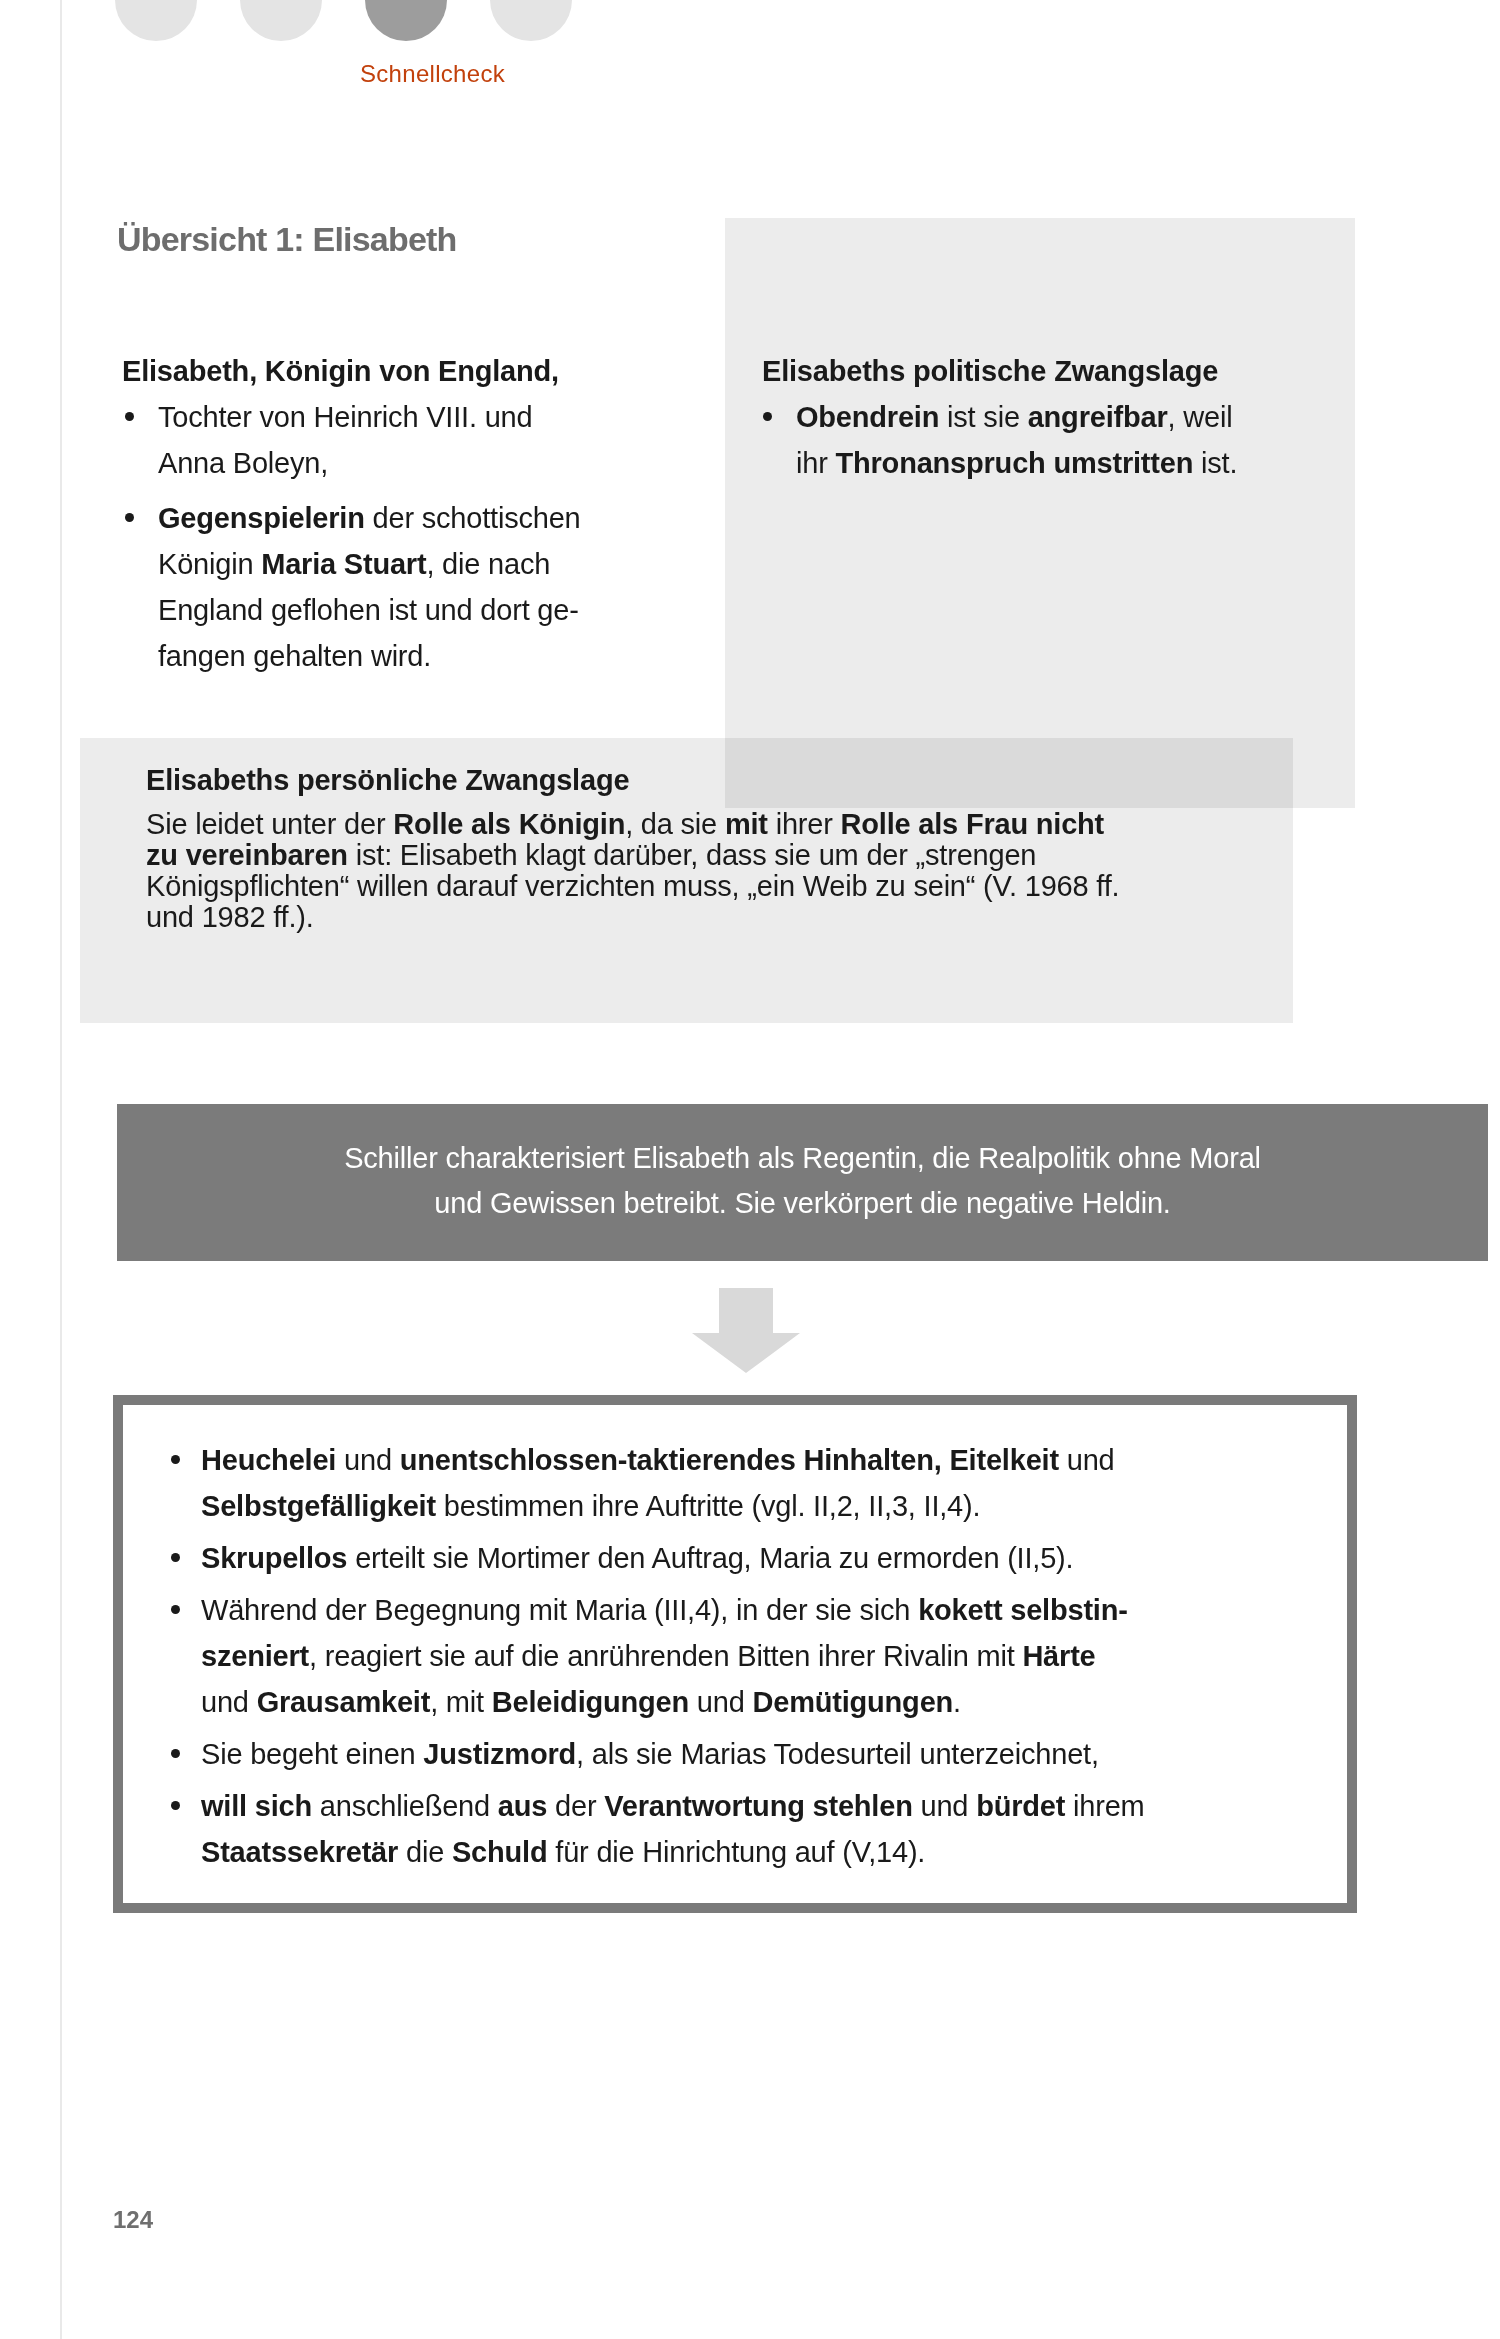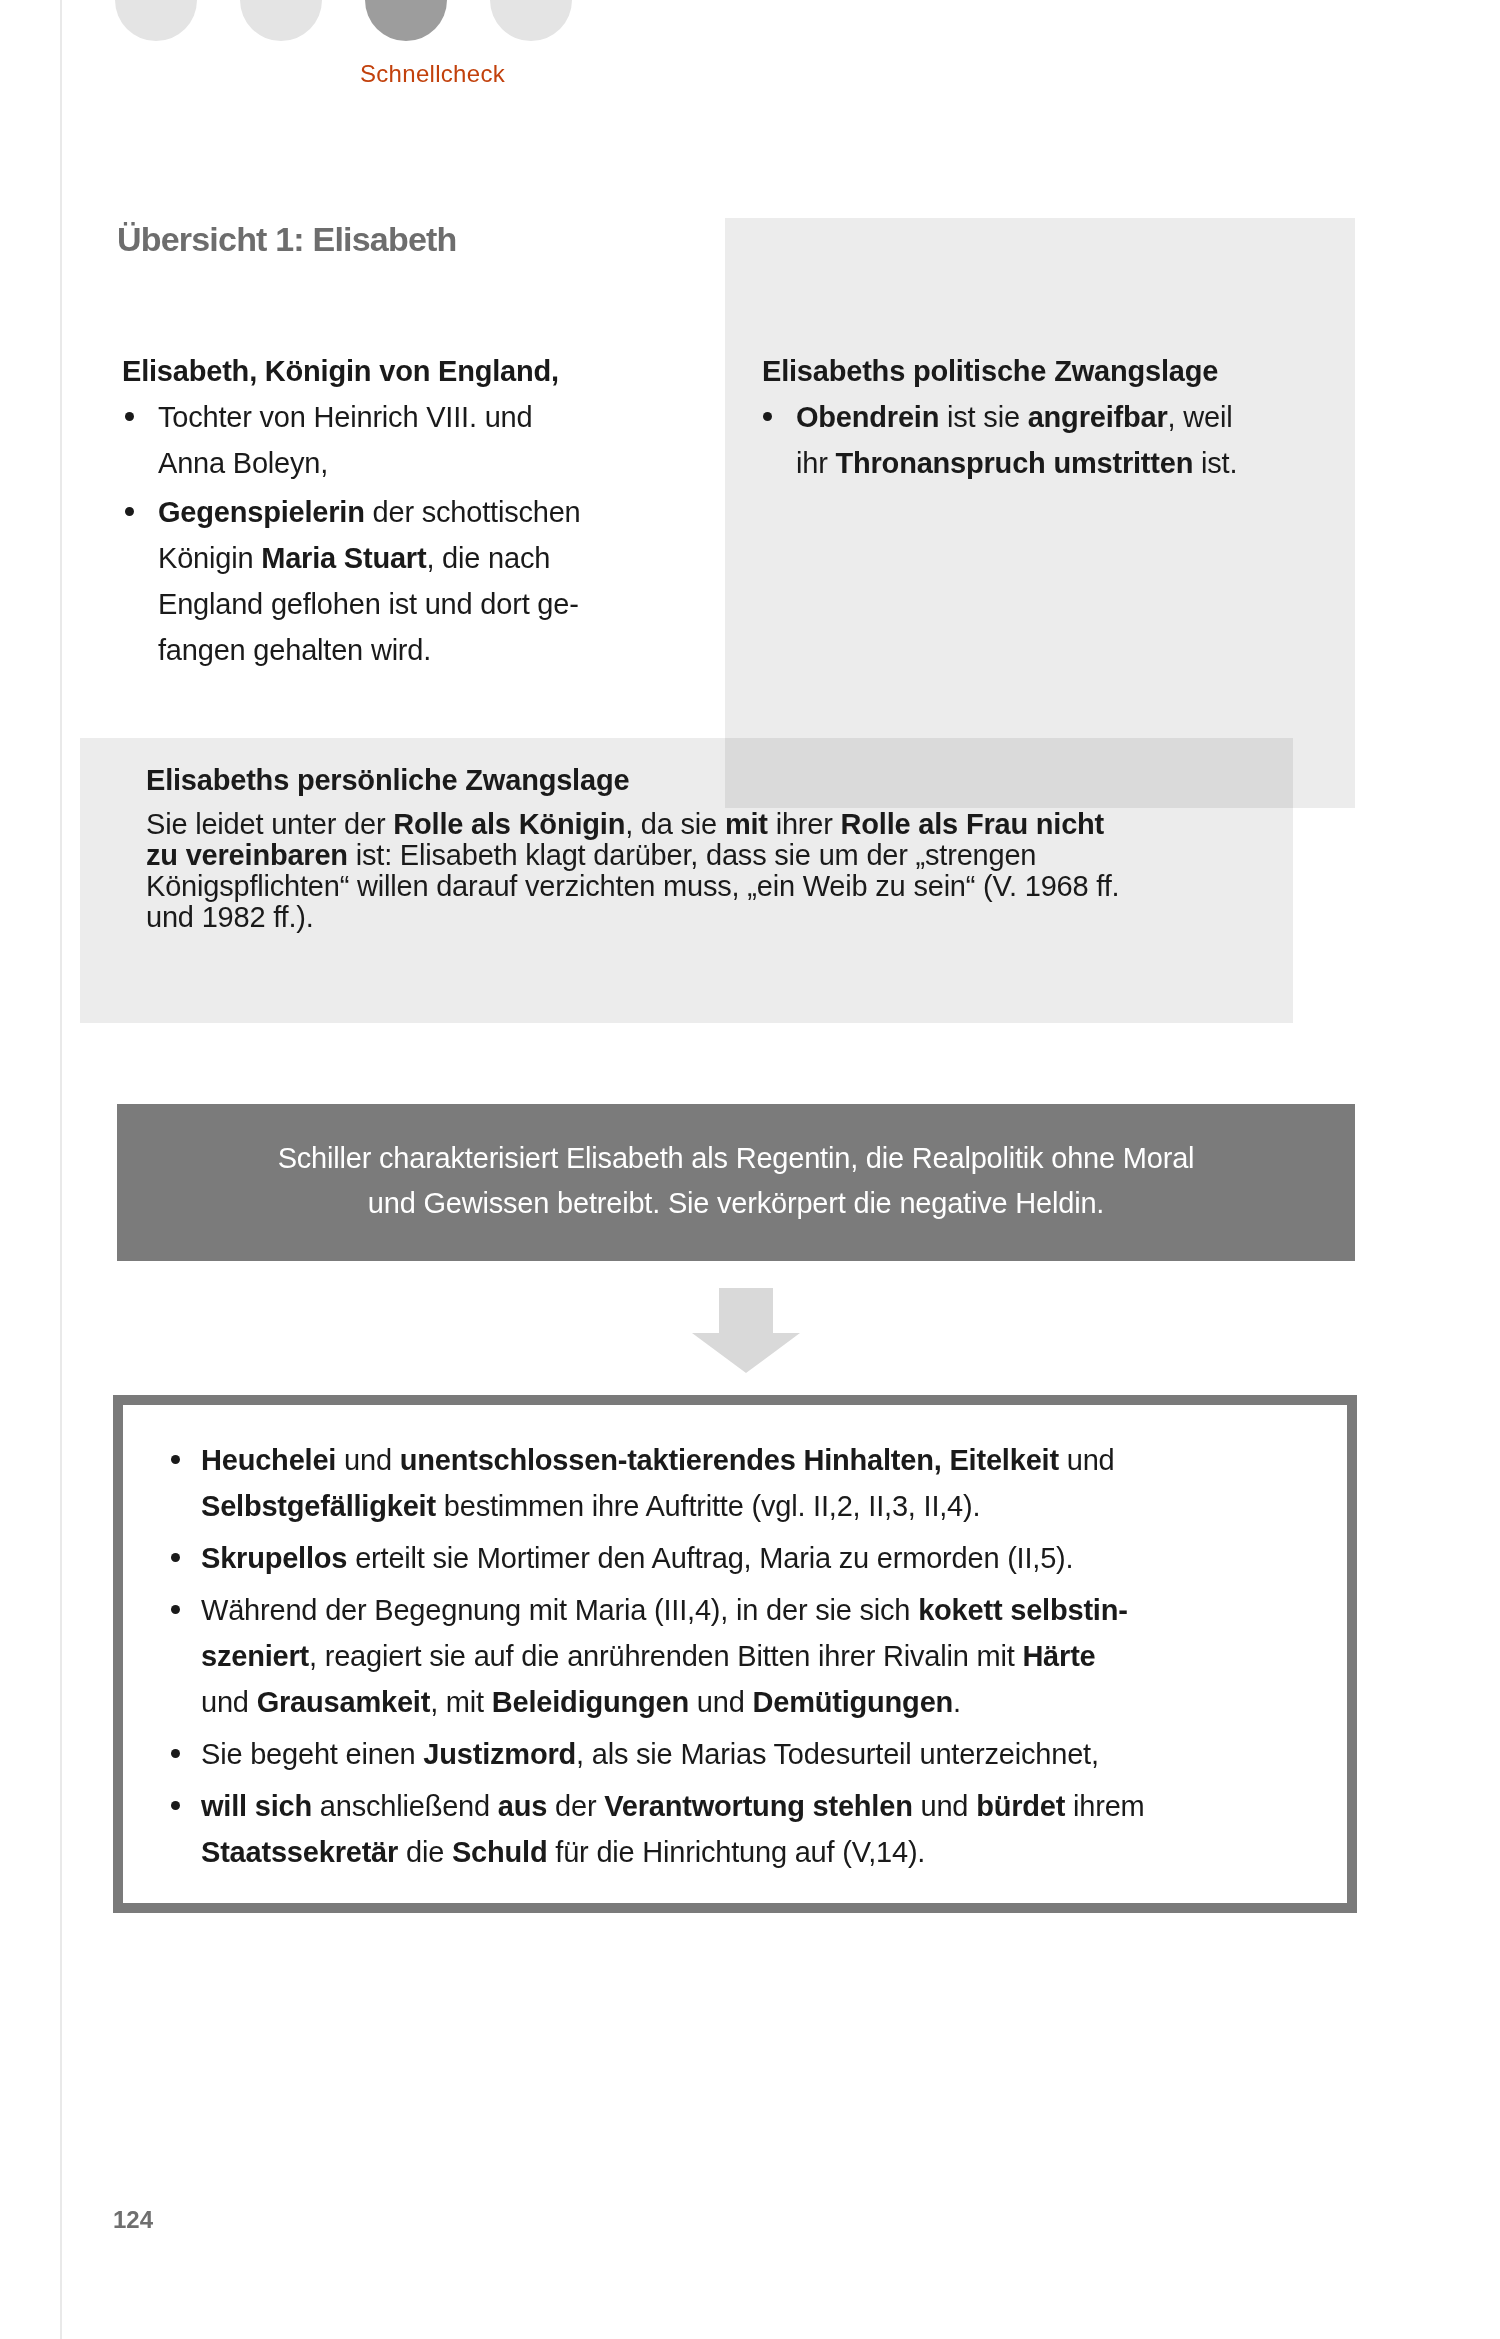--- a/index.html
+++ b/index.html
@@ -25,7 +25,7 @@
   .intro{position:absolute;left:122px;top:348px;width:560px;}
   .intro .bullets li{padding-left:36px;}
   .intro .bullets li::before{left:3px;}
-  .intro .bullets li + li{margin-top:3px;}
+  .intro .bullets li + li{margin-top:9px;}
   
   .political-box{position:absolute;left:725px;top:218px;width:630px;height:590px;background:rgba(0,0,0,0.075);}
   .political-content{position:absolute;left:762px;top:348px;width:575px;}

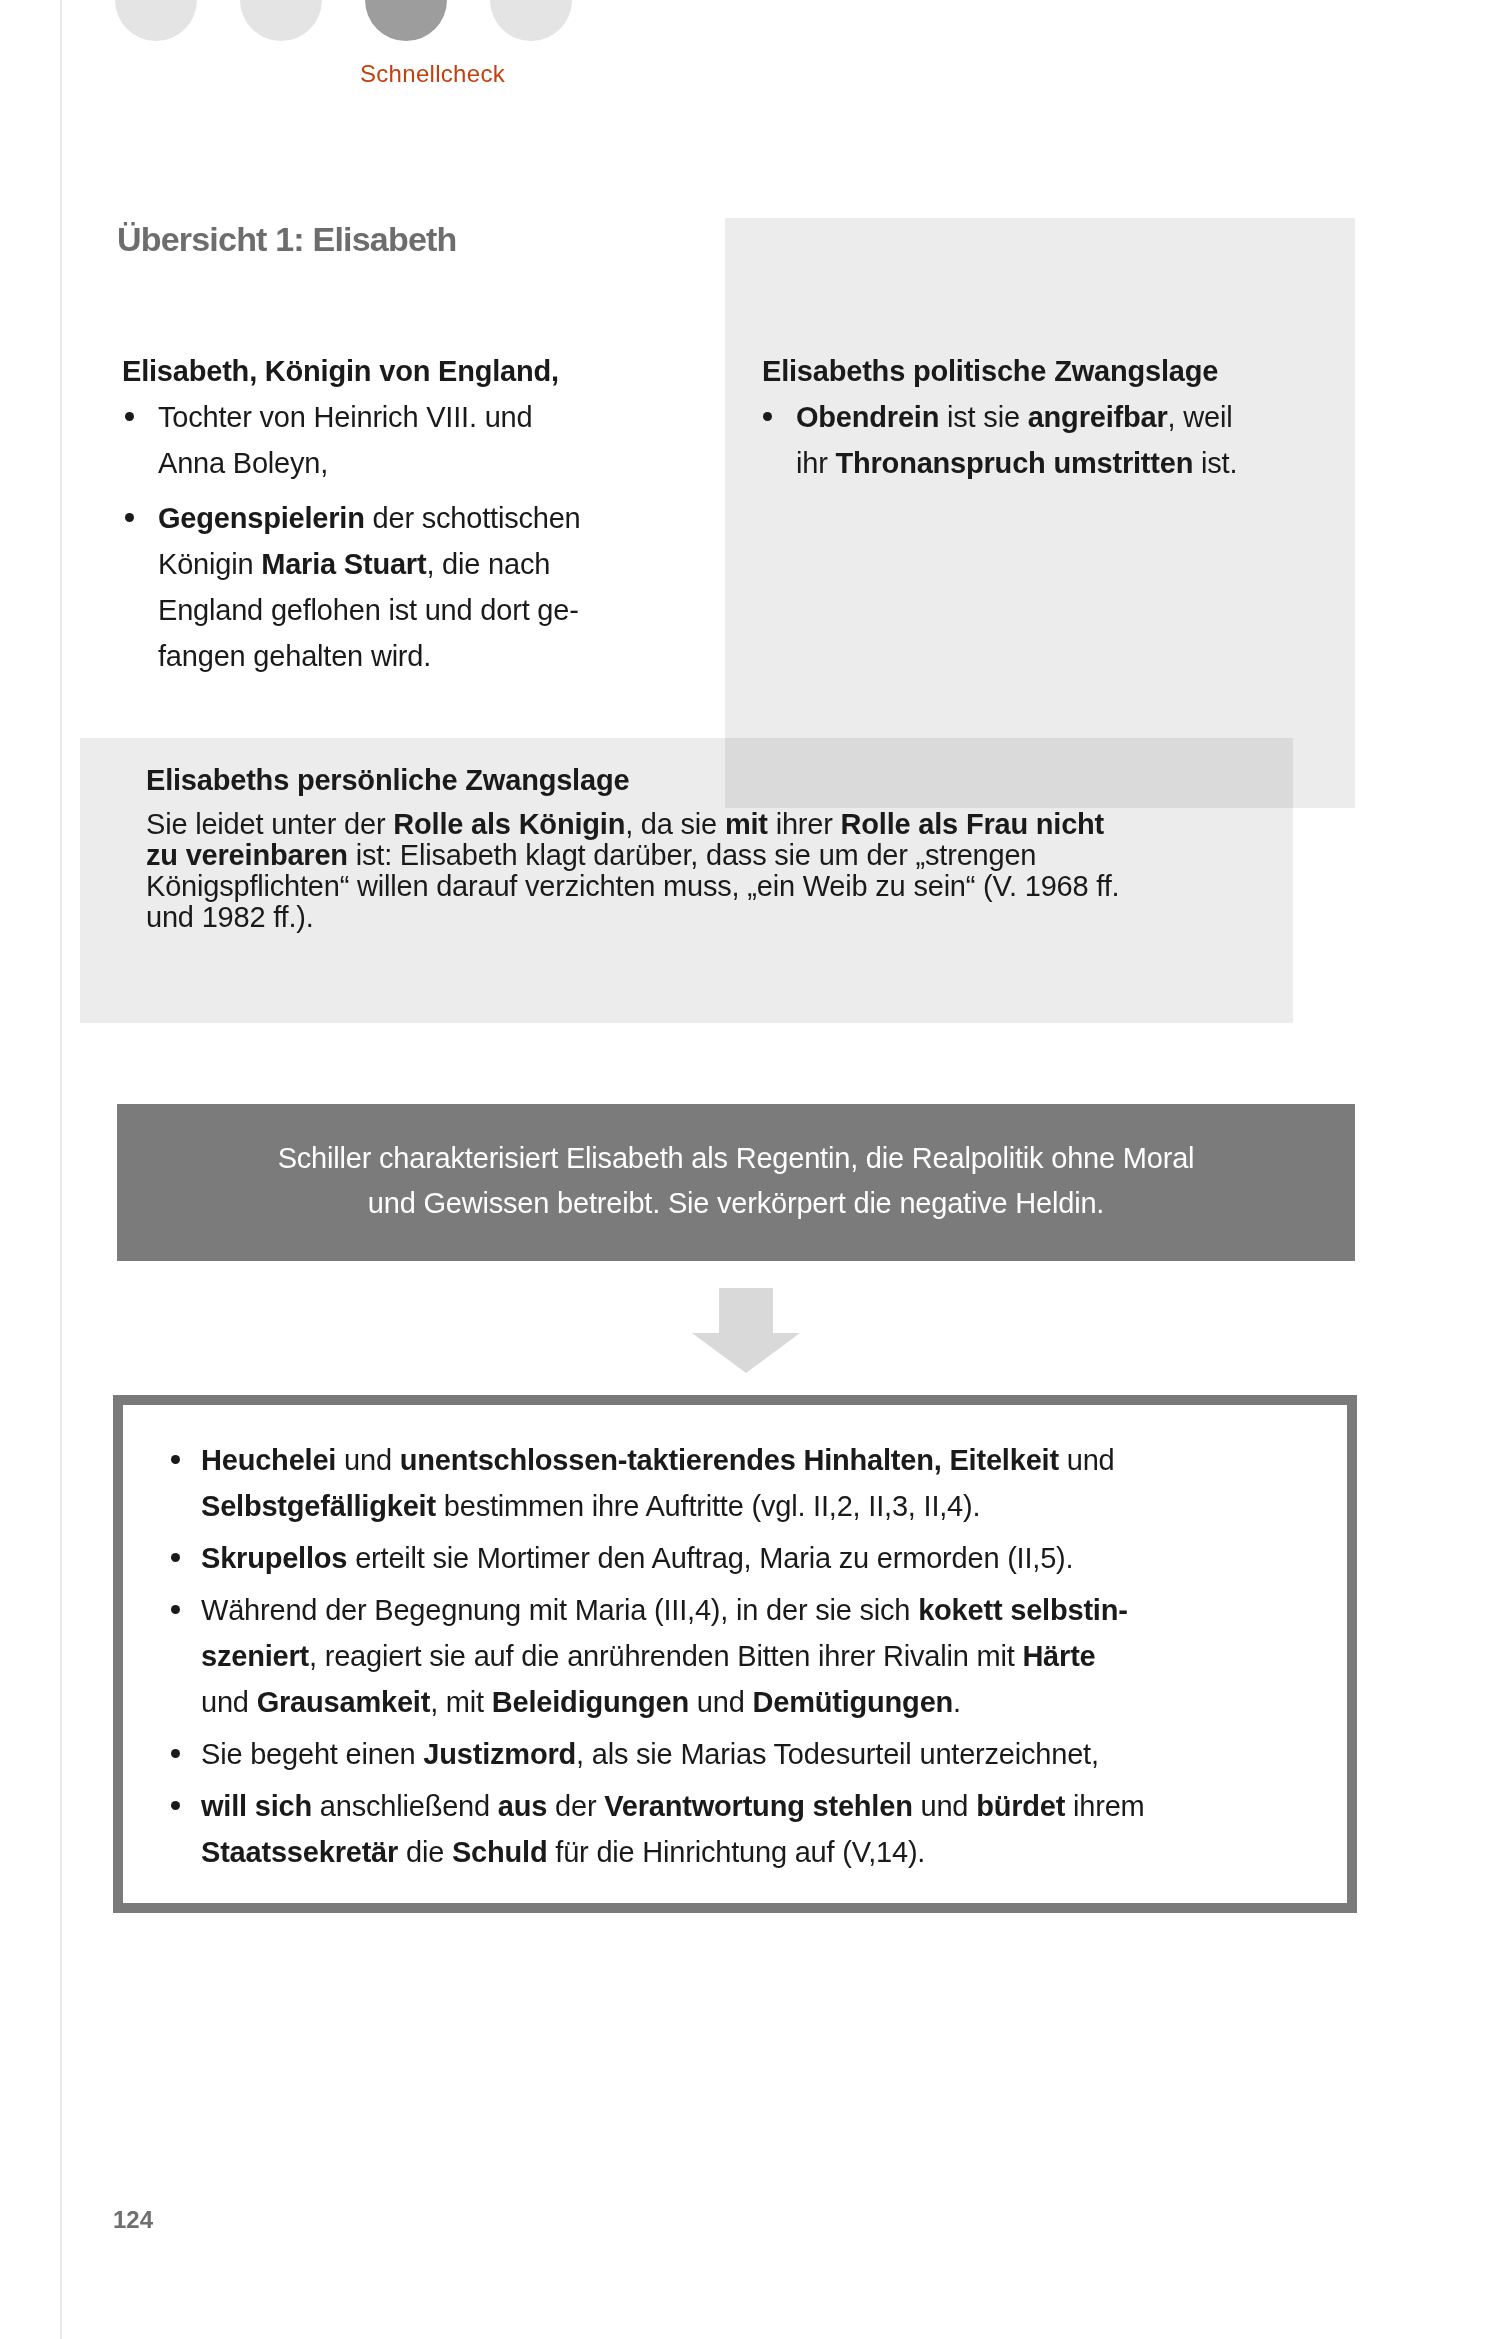--- a/index.html
+++ b/index.html
@@ -36,7 +36,7 @@
   .personal-content{position:absolute;left:122px;top:757px;width:1160px;margin-left:24px;}
   .personal-content .para{margin-top:6px;line-height:31px;}
   
-  .statement-box{position:absolute;left:117px;top:1104px;width:1238px;height:157px;background:#7b7b7b;}
+  .statement-box{position:absolute;left:117px;top:1104px;width:1371px;height:157px;background:#7b7b7b;}
   .statement-text{position:absolute;left:0;top:32px;width:100%;text-align:center;color:#ffffff;font-size:29px;line-height:45px;letter-spacing:-0.2px;}
   
   .down-arrow{position:absolute;left:692px;top:1288px;width:108px;height:84px;}

